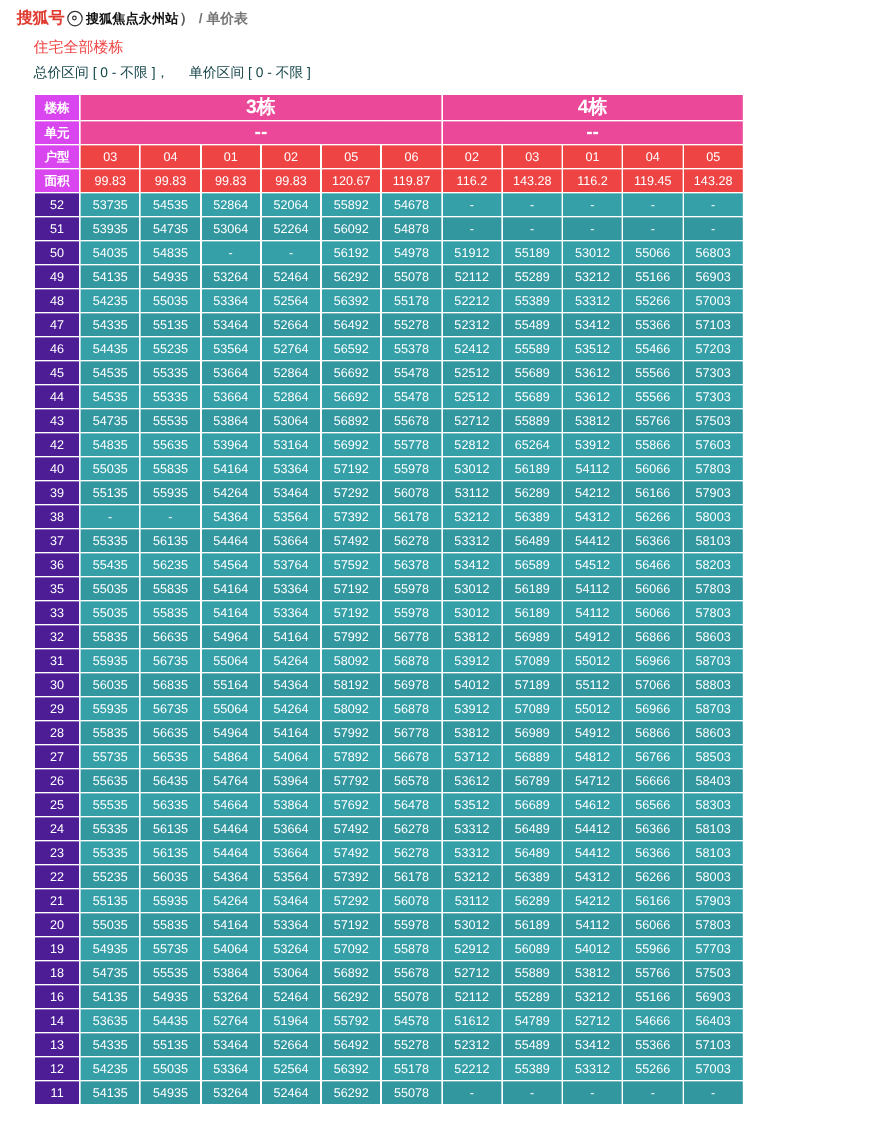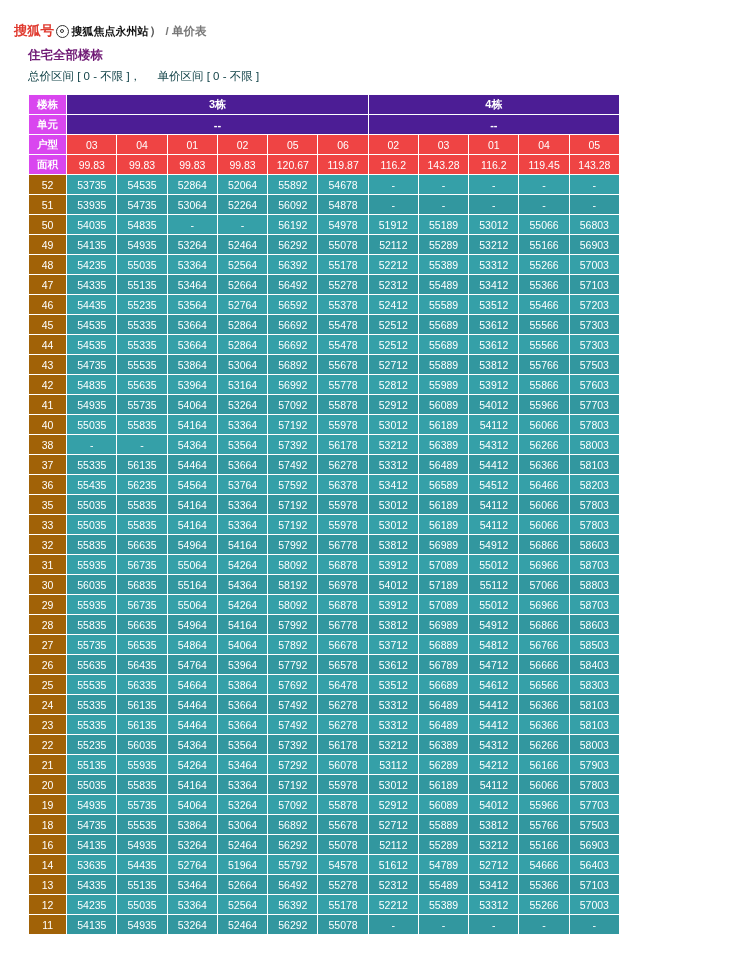--- a/index.html
+++ b/index.html
@@ -24,7 +24,7 @@
   .topbar {
     display: flex;
     align-items: center;
-    padding: 22px 0 2px 14px;
+    padding: 6px 0 2px 14px;
     font-size: 13px;
   }
   .brand {

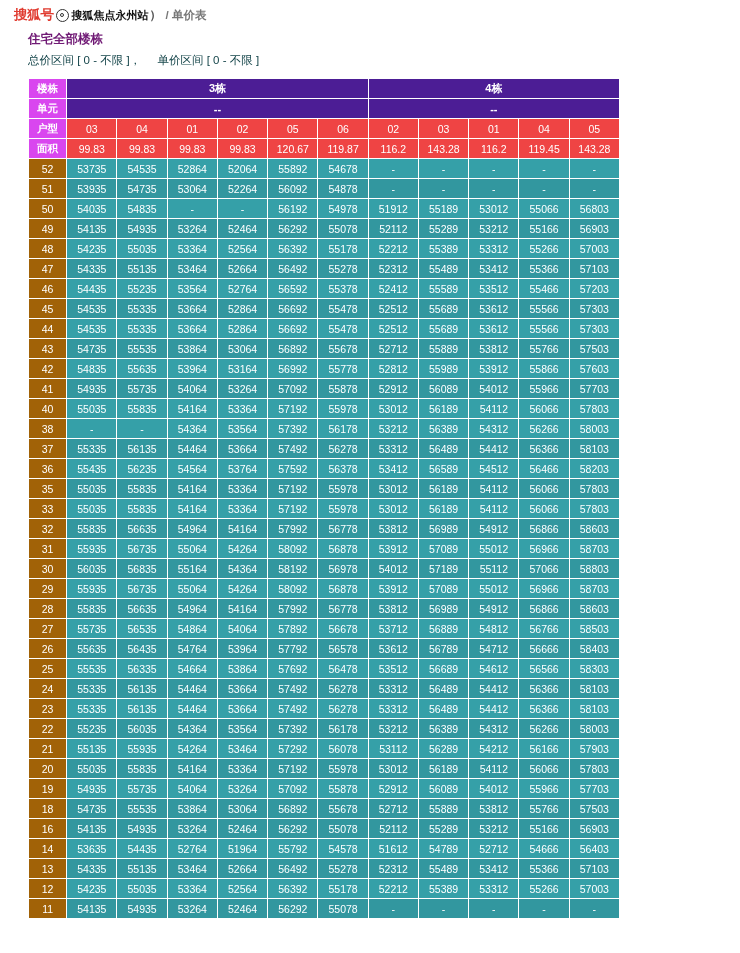--- a/index.html
+++ b/index.html
@@ -78,8 +78,8 @@
   .subtitle {
     padding: 5px 0 2px 28px;
     font-size: 12.5px;
-    color: #701a75;
-    font-weight: bold;
+    color: #ef4444;
+    font-weight: normal;
   }
   .ranges {
     padding: 3px 0 8px 28px;

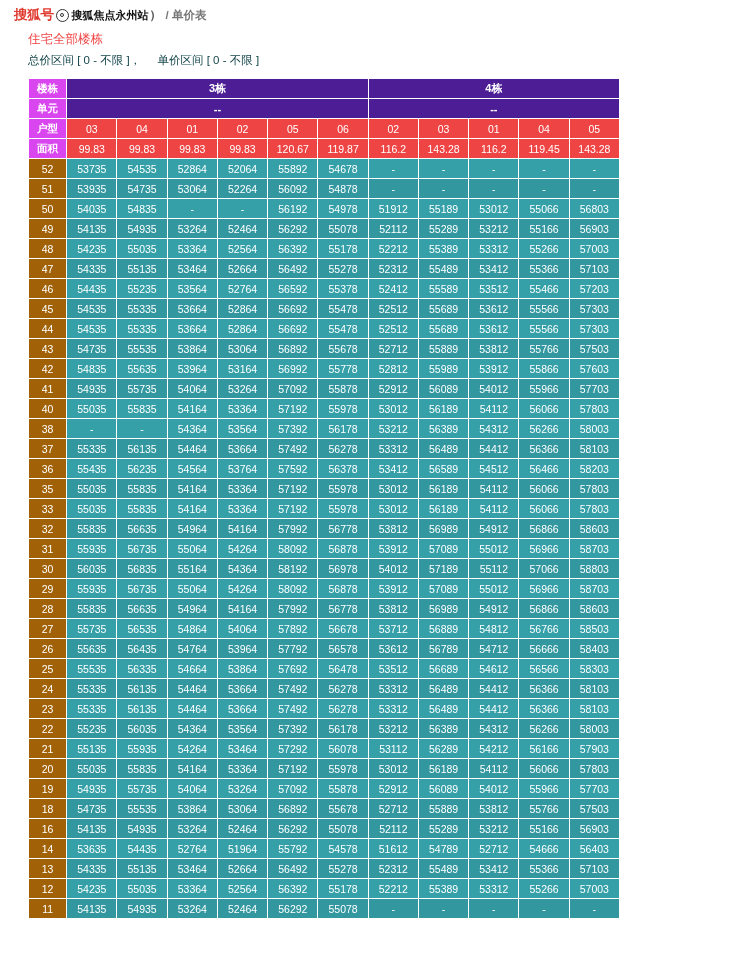--- a/index.html
+++ b/index.html
@@ -123,9 +123,9 @@
     font-weight: normal;
   }
   .hdr-group {
-    background: #4c1d95;
+    background: #ec4899;
     color: #ffffff;
-    font-size: 11px;
+    font-size: 16px;
     text-align: left;
     padding-left: 6px;
   }

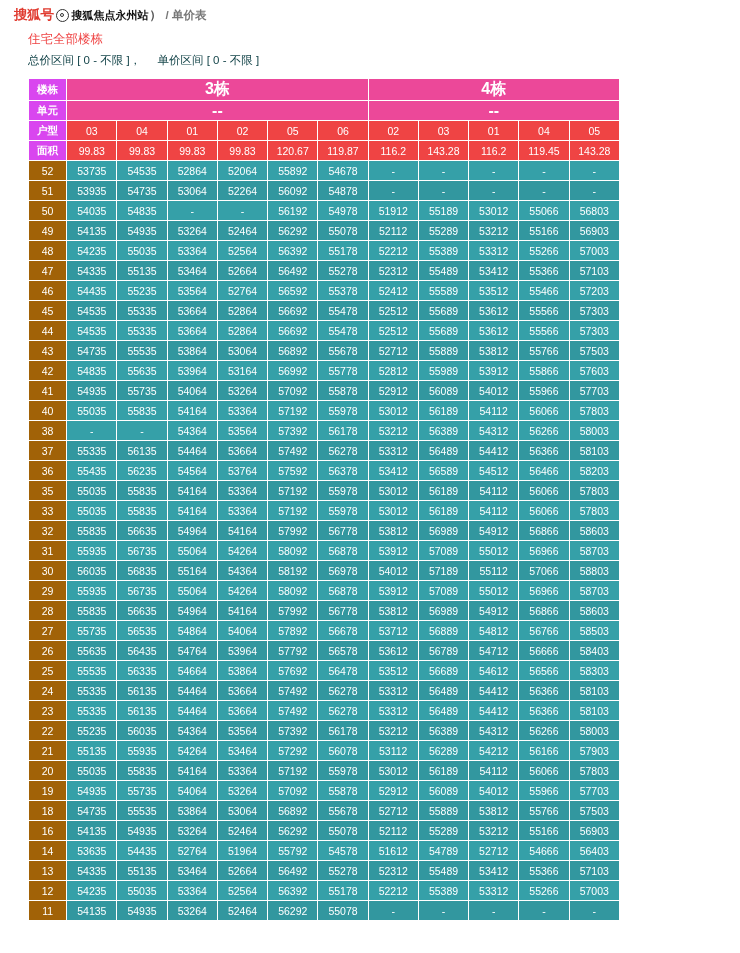--- a/index.html
+++ b/index.html
@@ -130,7 +130,7 @@
     padding-left: 6px;
   }
   .row-label {
-    background: #a16207;
+    background: #4c1d95;
     color: #ffffff;
     font-size: 10.5px;
     width: 38px;

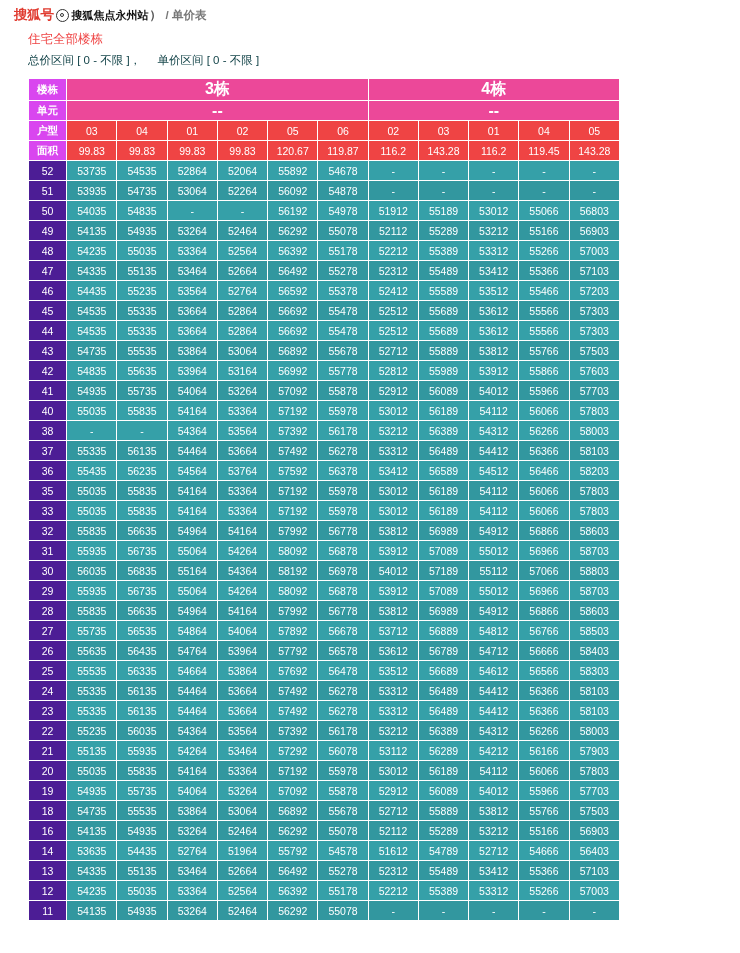--- a/index.html
+++ b/index.html
@@ -377,7 +377,7 @@
             <td class="cell">56992</td>
             <td class="cell">55778</td>
             <td class="cell sep-col">52812</td>
-            <td class="cell">55989</td>
+            <td class="cell">65264</td>
             <td class="cell">53912</td>
             <td class="cell">55866</td>
             <td class="cell">57603</td>

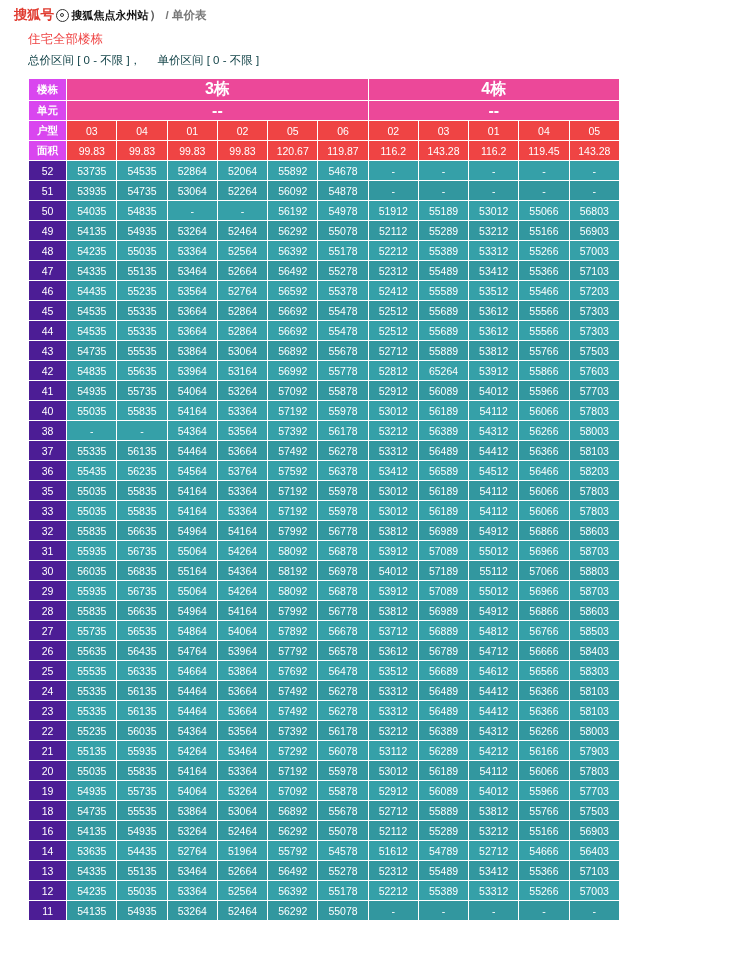--- a/index.html
+++ b/index.html
@@ -382,20 +382,6 @@
             <td class="cell">55866</td>
             <td class="cell">57603</td>
           </tr>
-          <tr class="odd">
-            <td class="row-label">41</td>
-            <td class="cell">54935</td>
-            <td class="cell">55735</td>
-            <td class="cell">54064</td>
-            <td class="cell">53264</td>
-            <td class="cell">57092</td>
-            <td class="cell">55878</td>
-            <td class="cell sep-col">52912</td>
-            <td class="cell">56089</td>
-            <td class="cell">54012</td>
-            <td class="cell">55966</td>
-            <td class="cell">57703</td>
-          </tr>
           <tr>
             <td class="row-label">40</td>
             <td class="cell">55035</td>

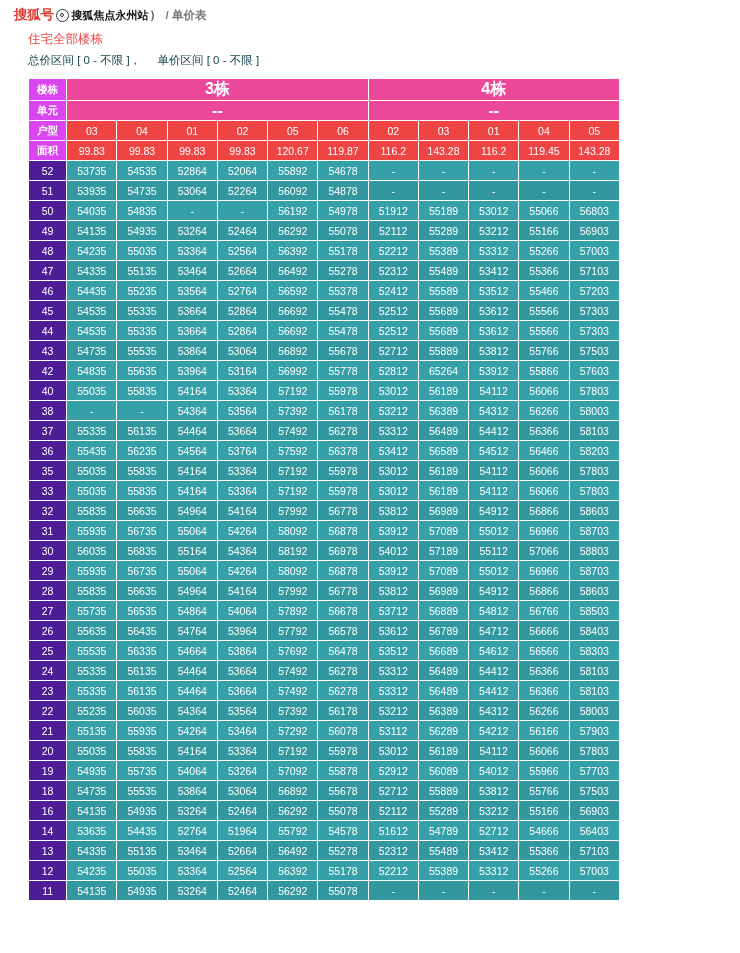--- a/index.html
+++ b/index.html
@@ -396,6 +396,20 @@
             <td class="cell">56066</td>
             <td class="cell">57803</td>
           </tr>
+          <tr class="odd">
+            <td class="row-label">39</td>
+            <td class="cell">55135</td>
+            <td class="cell">55935</td>
+            <td class="cell">54264</td>
+            <td class="cell">53464</td>
+            <td class="cell">57292</td>
+            <td class="cell">56078</td>
+            <td class="cell sep-col">53112</td>
+            <td class="cell">56289</td>
+            <td class="cell">54212</td>
+            <td class="cell">56166</td>
+            <td class="cell">57903</td>
+          </tr>
           <tr>
             <td class="row-label">38</td>
             <td class="cell">-</td>

